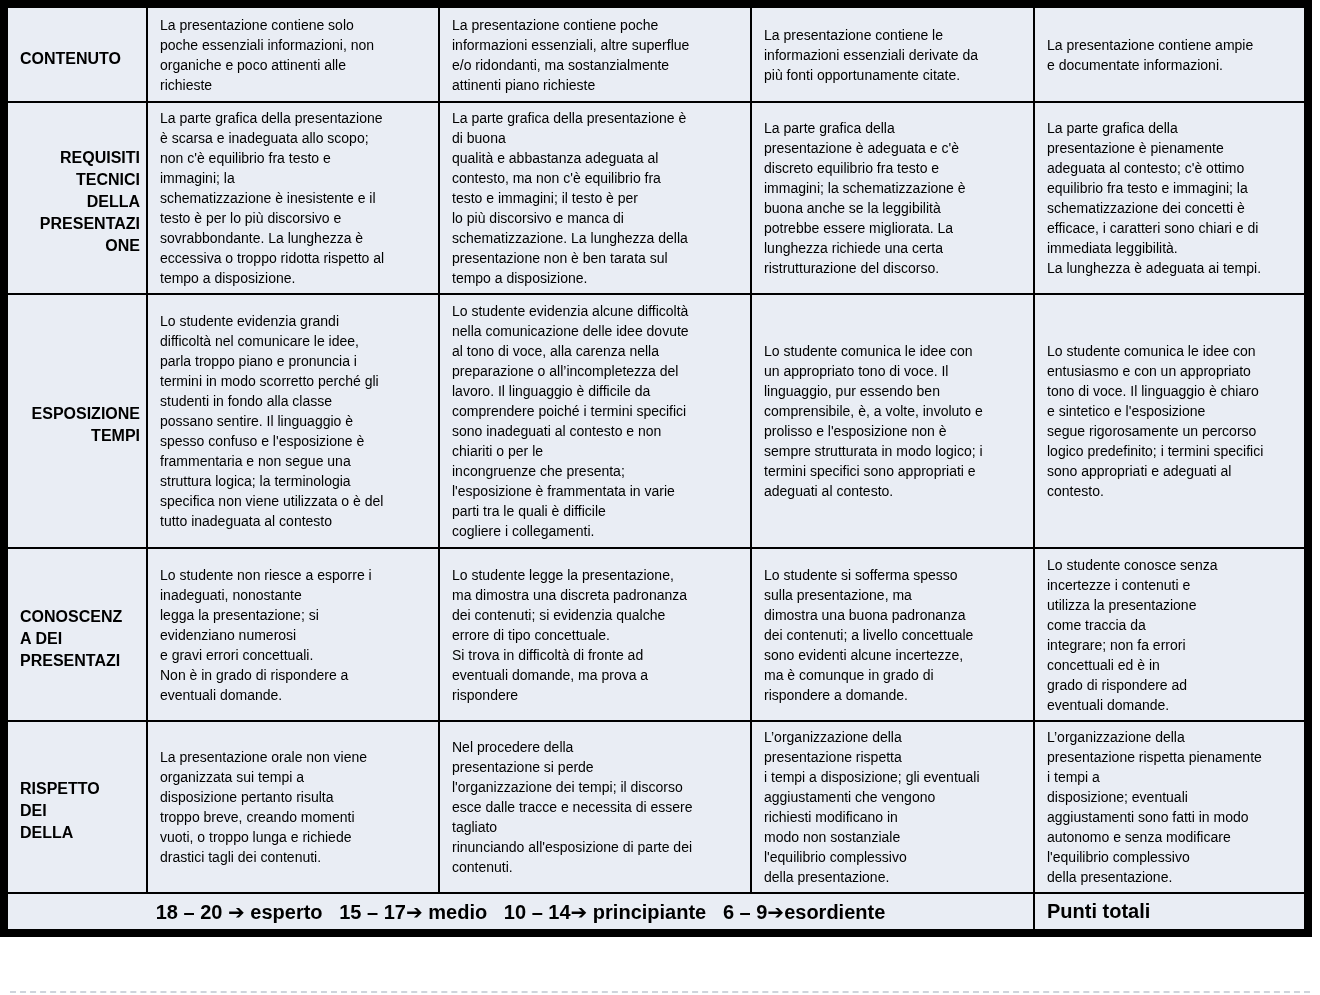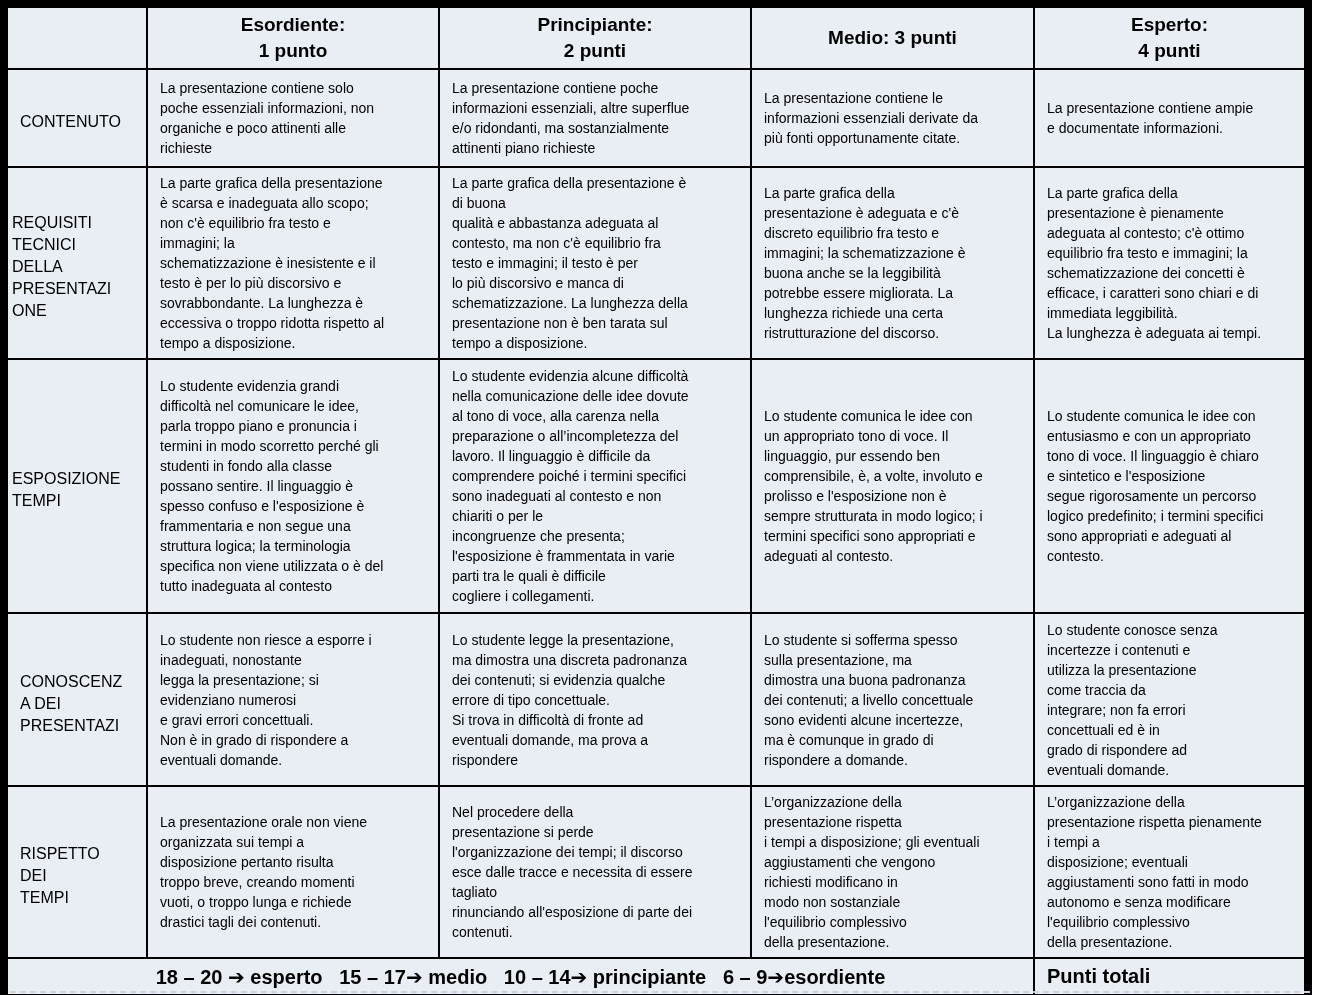--- a/index.html
+++ b/index.html
@@ -92,16 +92,6 @@
     </colgroup>
 
     <tbody>
-        <tr style="height:59px">
-      <th class="level-head"></th>
-      <th class="level-head">Esordiente:
-1 punto</th>
-      <th class="level-head">Principiante:
-2 punti</th>
-      <th class="level-head">Medio: 3 punti</th>
-      <th class="level-head">Esperto:
-4 punti</th>
-    </tr>
 
     <tr style="height:98px">
       <td class="crit left">CONTENUTO</td>

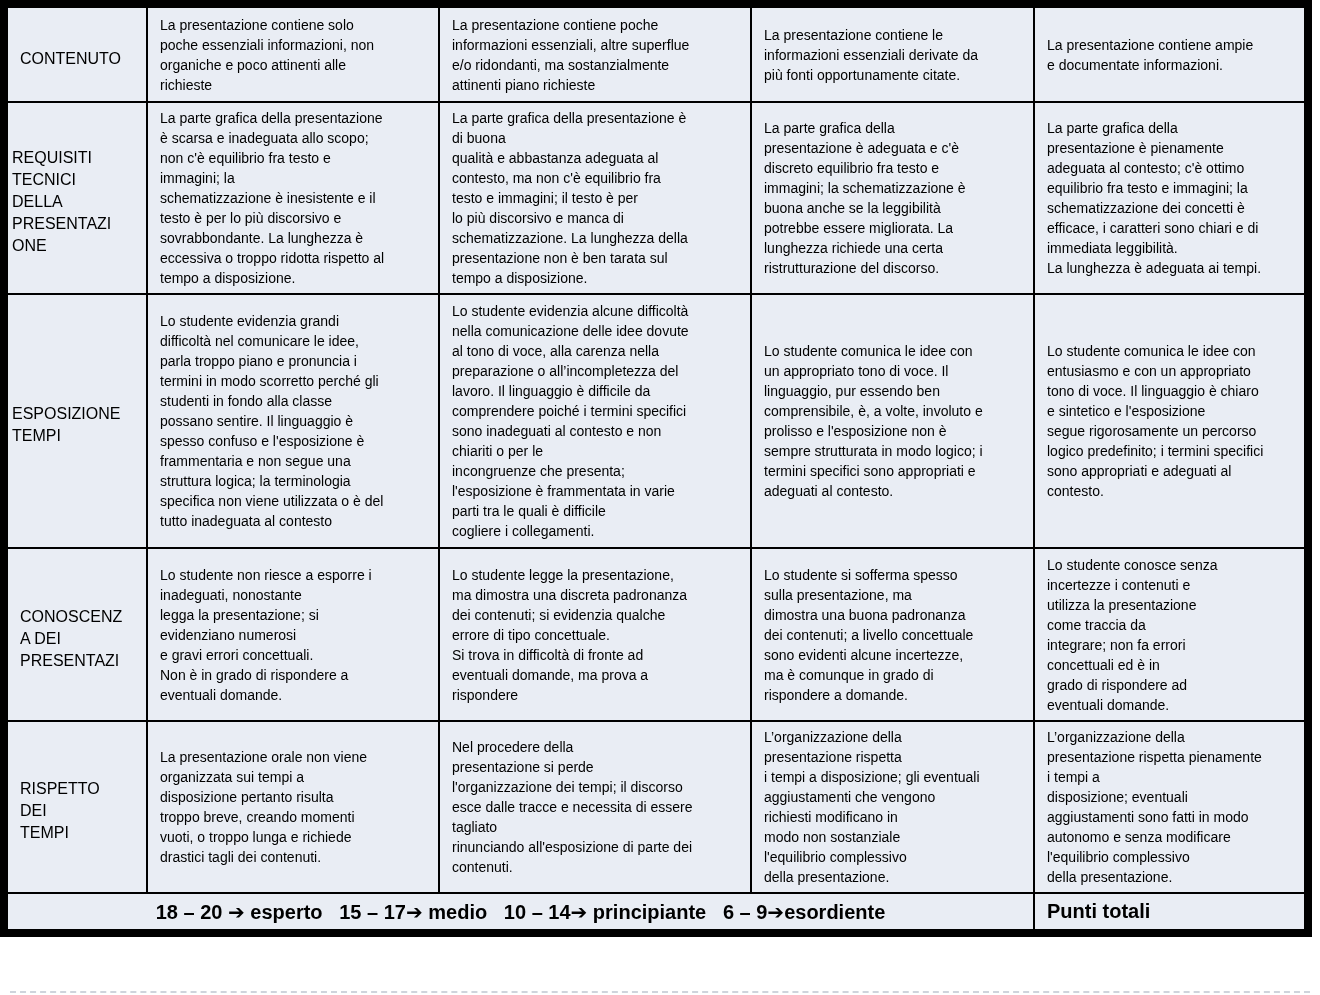--- a/index.html
+++ b/index.html
@@ -40,7 +40,7 @@
   }
   td.crit {
     font-size: 16px;
-    font-weight: normal;
+    font-weight: bold;
     line-height: 22px;
     white-space: pre-line;
     padding: 12px 6px 4px 12px;

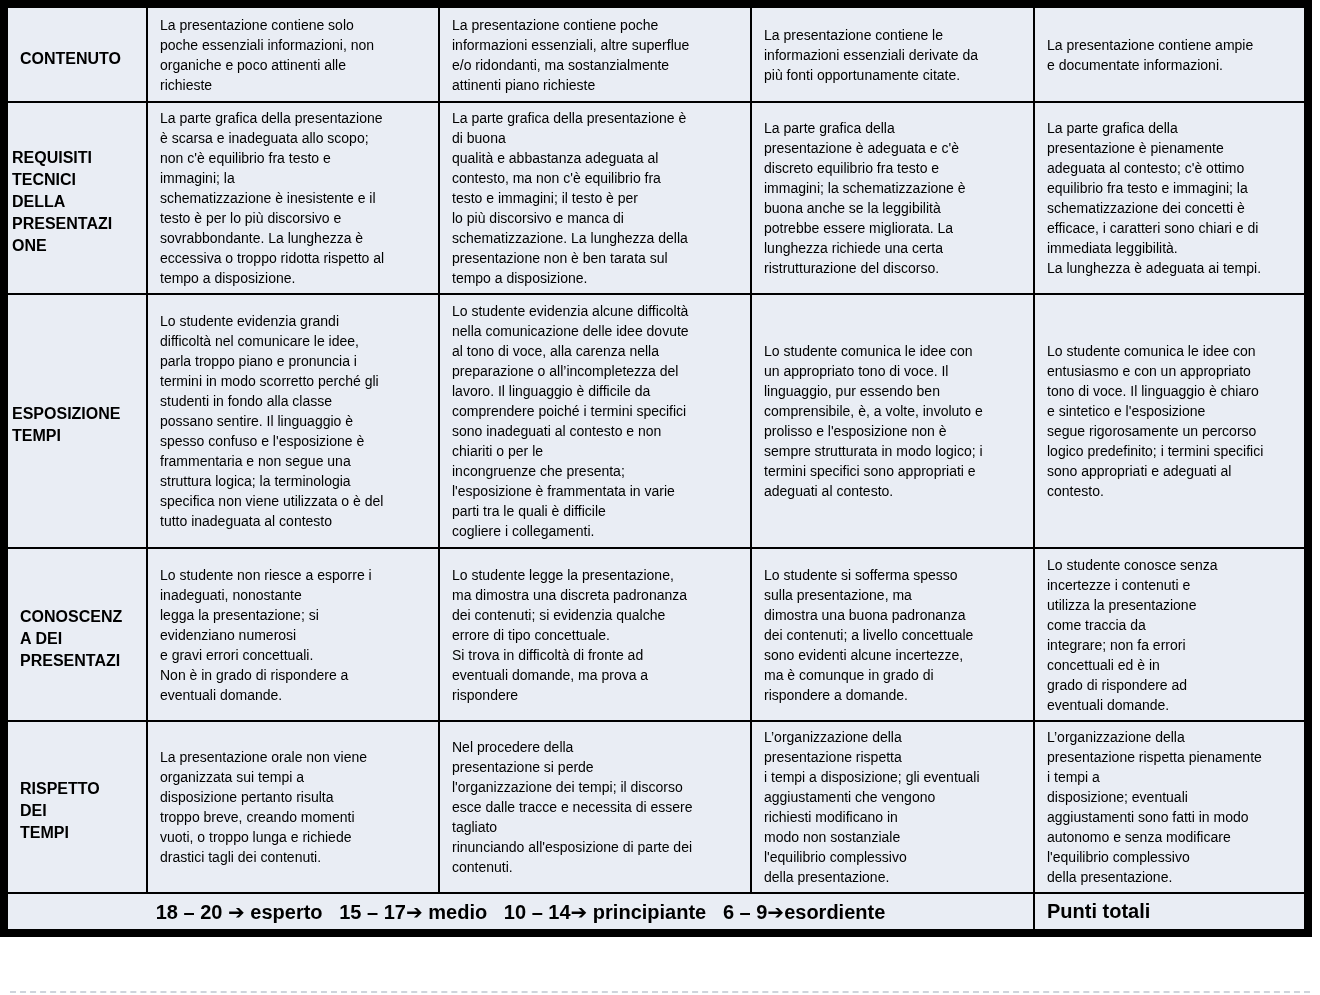--- a/index.html
+++ b/index.html
@@ -45,7 +45,7 @@
     white-space: pre-line;
     padding: 12px 6px 4px 12px;
   }
-  td.crit.center { text-align: left; padding-left: 4px; }
+  td.crit.center { text-align: right; padding-left: 4px; }
   td.crit.left { text-align: left; }
   td.desc {
     font-size: 14px;

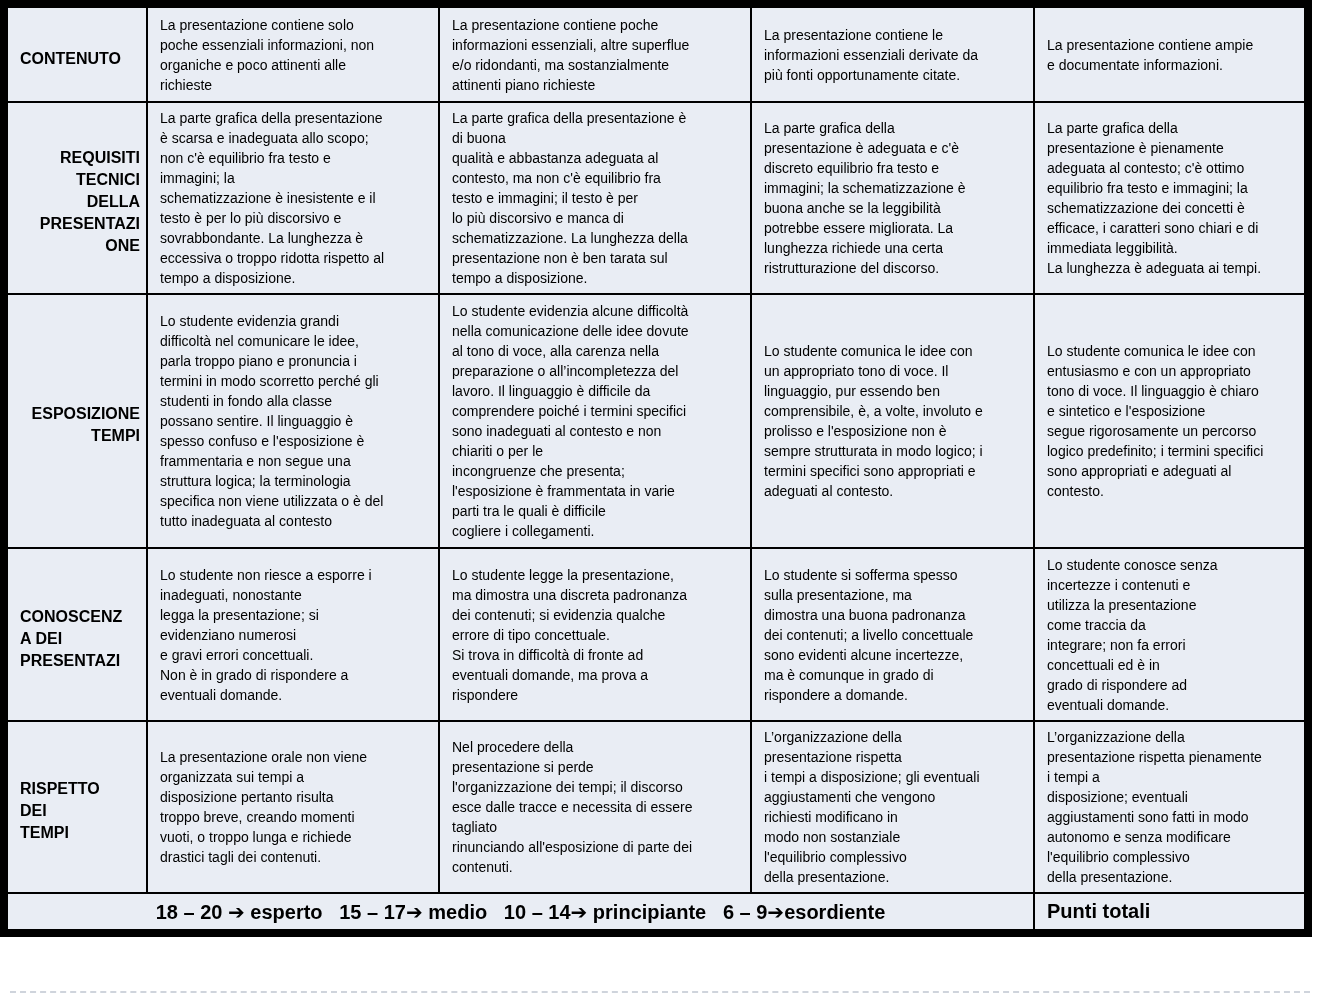--- a/index.html
+++ b/index.html
@@ -234,7 +234,7 @@
     <tr style="height:167px">
       <td class="crit left">RISPETTO
 DEI
-TEMPI</td>
+DELLA</td>
       <td class="desc">La presentazione orale non viene
 organizzata sui tempi a
 disposizione pertanto risulta

